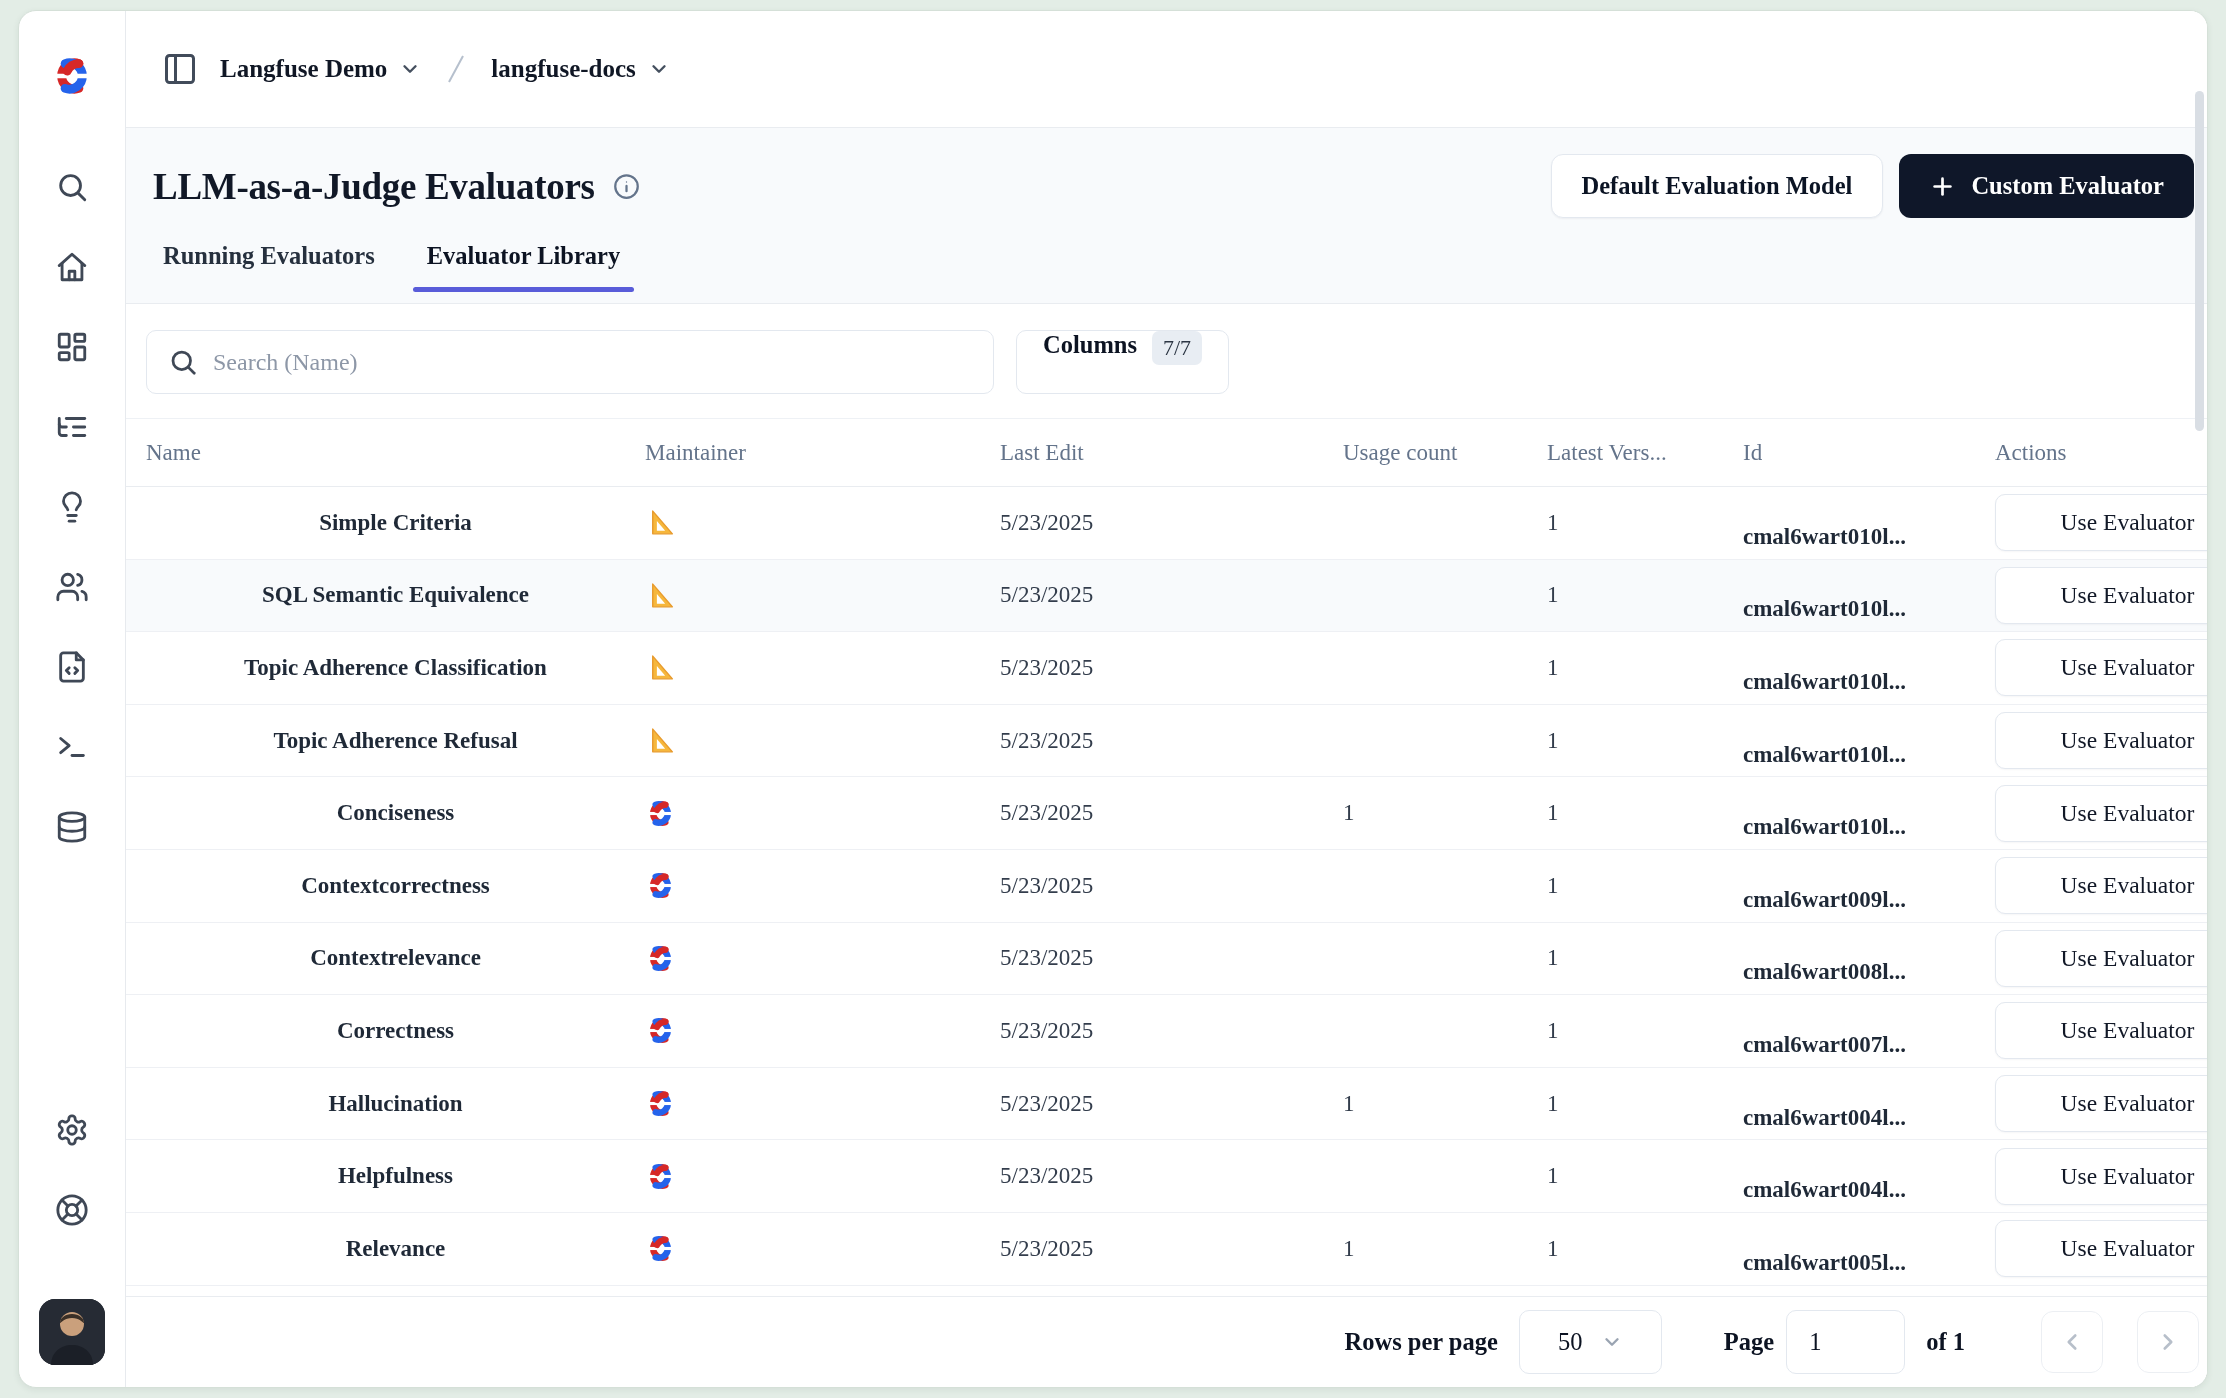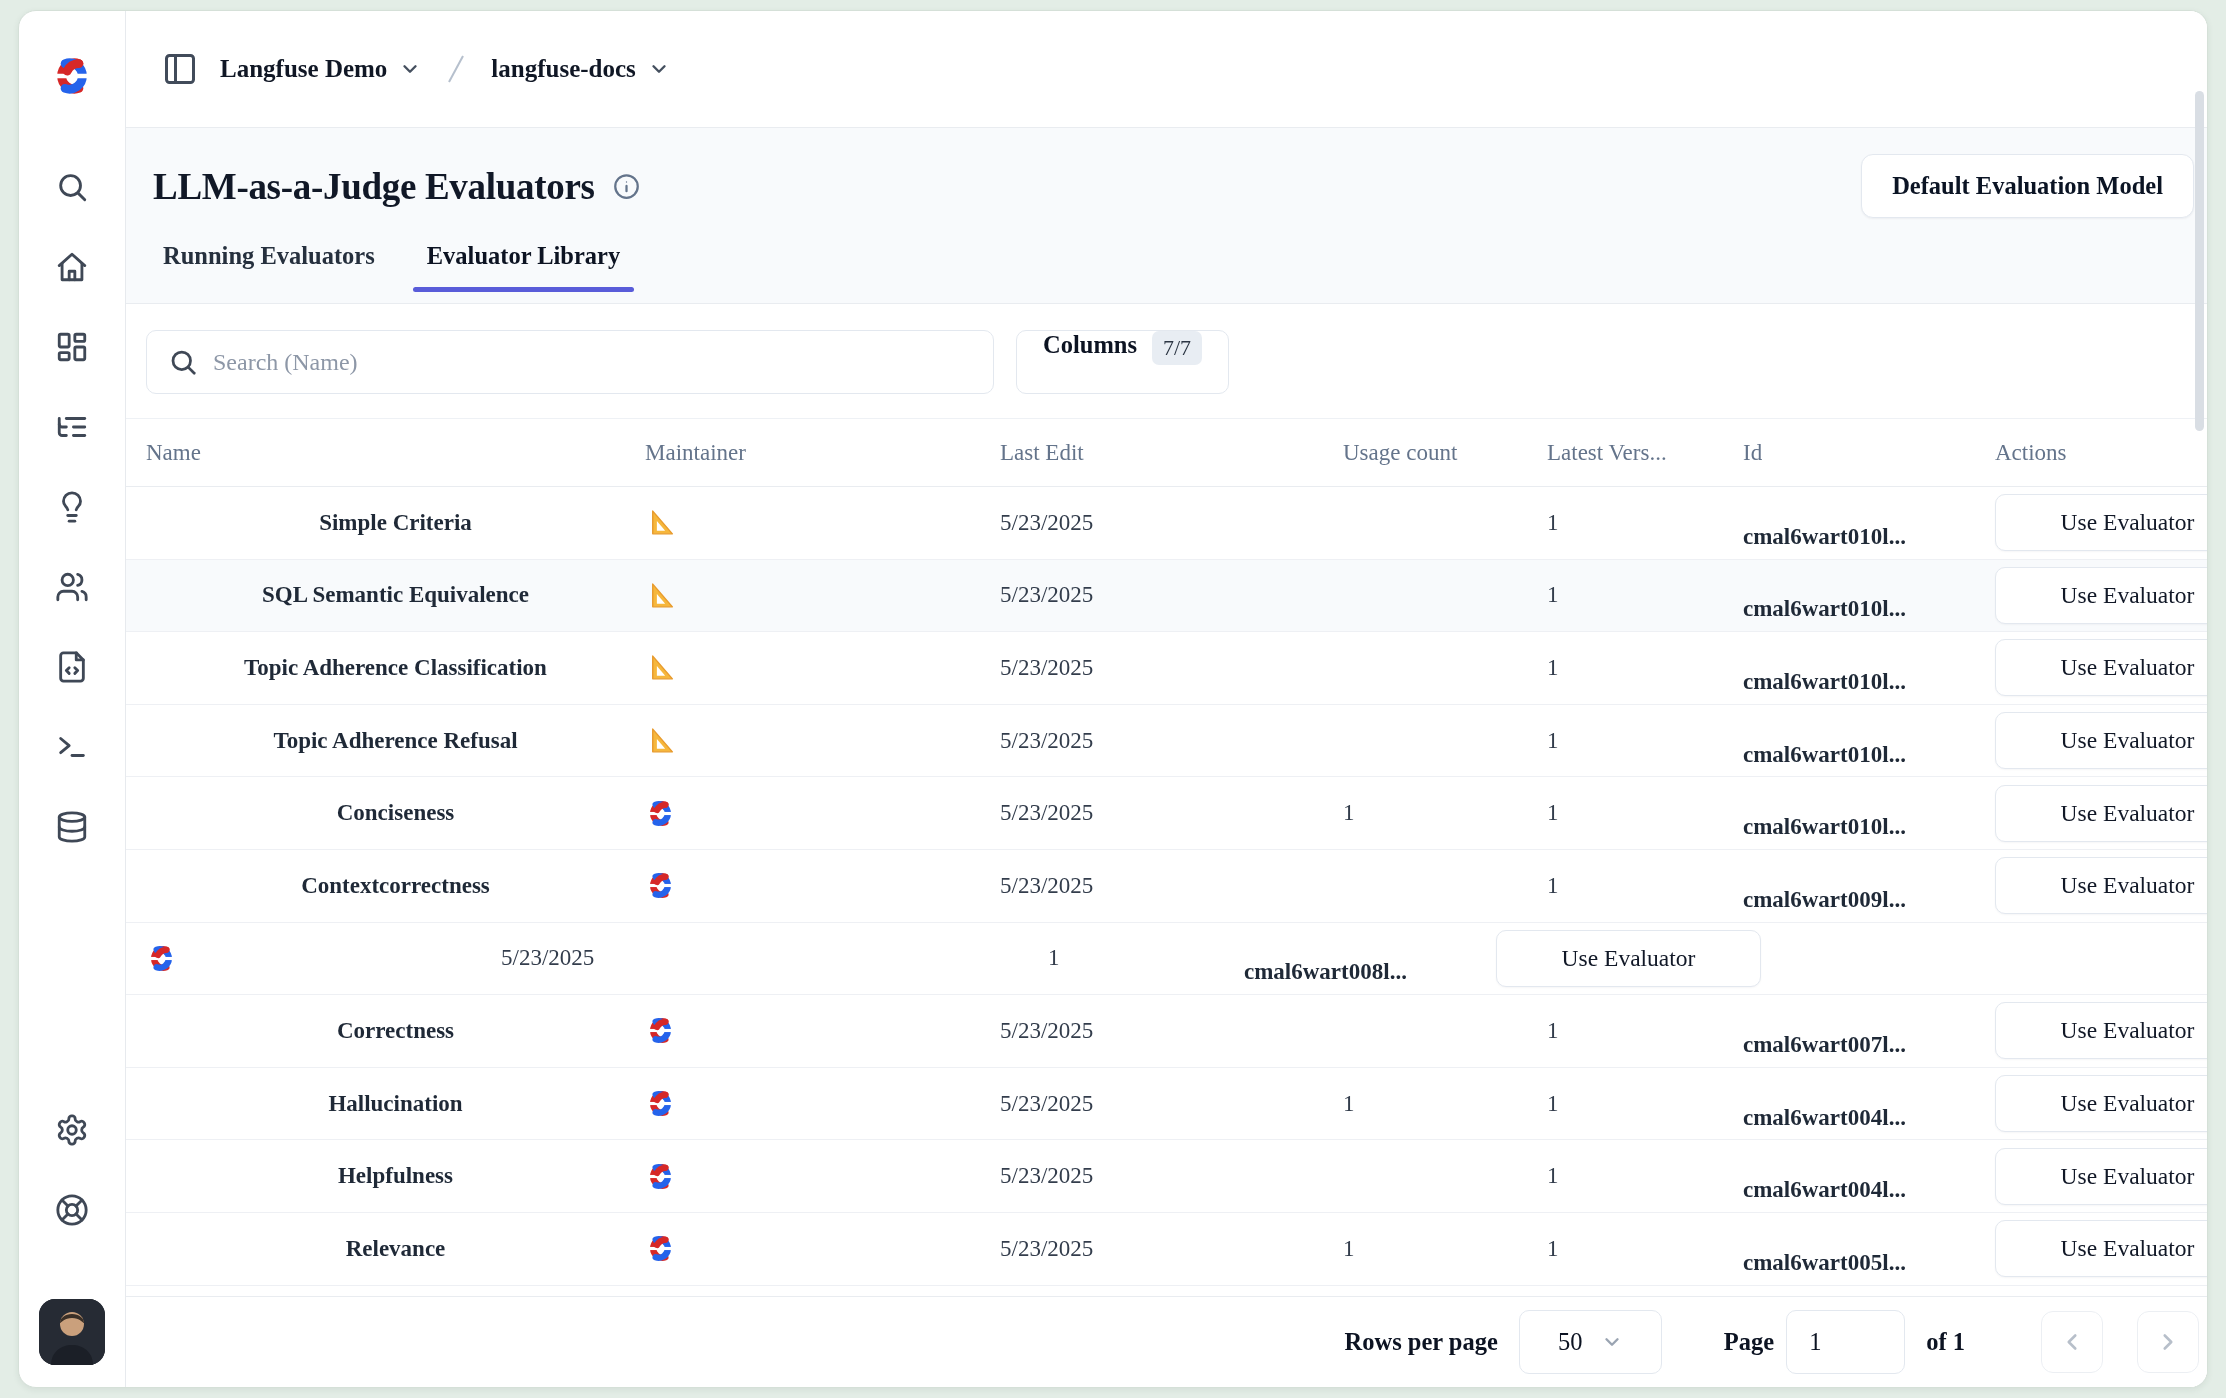--- a/index.html
+++ b/index.html
@@ -263,6 +263,13 @@
             </span>
           <div class="title-actions">
             <button class="btn-light">Default Evaluation Model</button>
+            <button class="btn-dark">
+              <svg viewBox="0 0 24 24">
+                  <line x1="12" y1="5" x2="12" y2="19"></line>
+                  <line x1="5" y1="12" x2="19" y2="12"></line>
+                </svg>
+              <span>Custom Evaluator</span>
+            </button>
           </div>
         </div>
         <nav class="tabs">

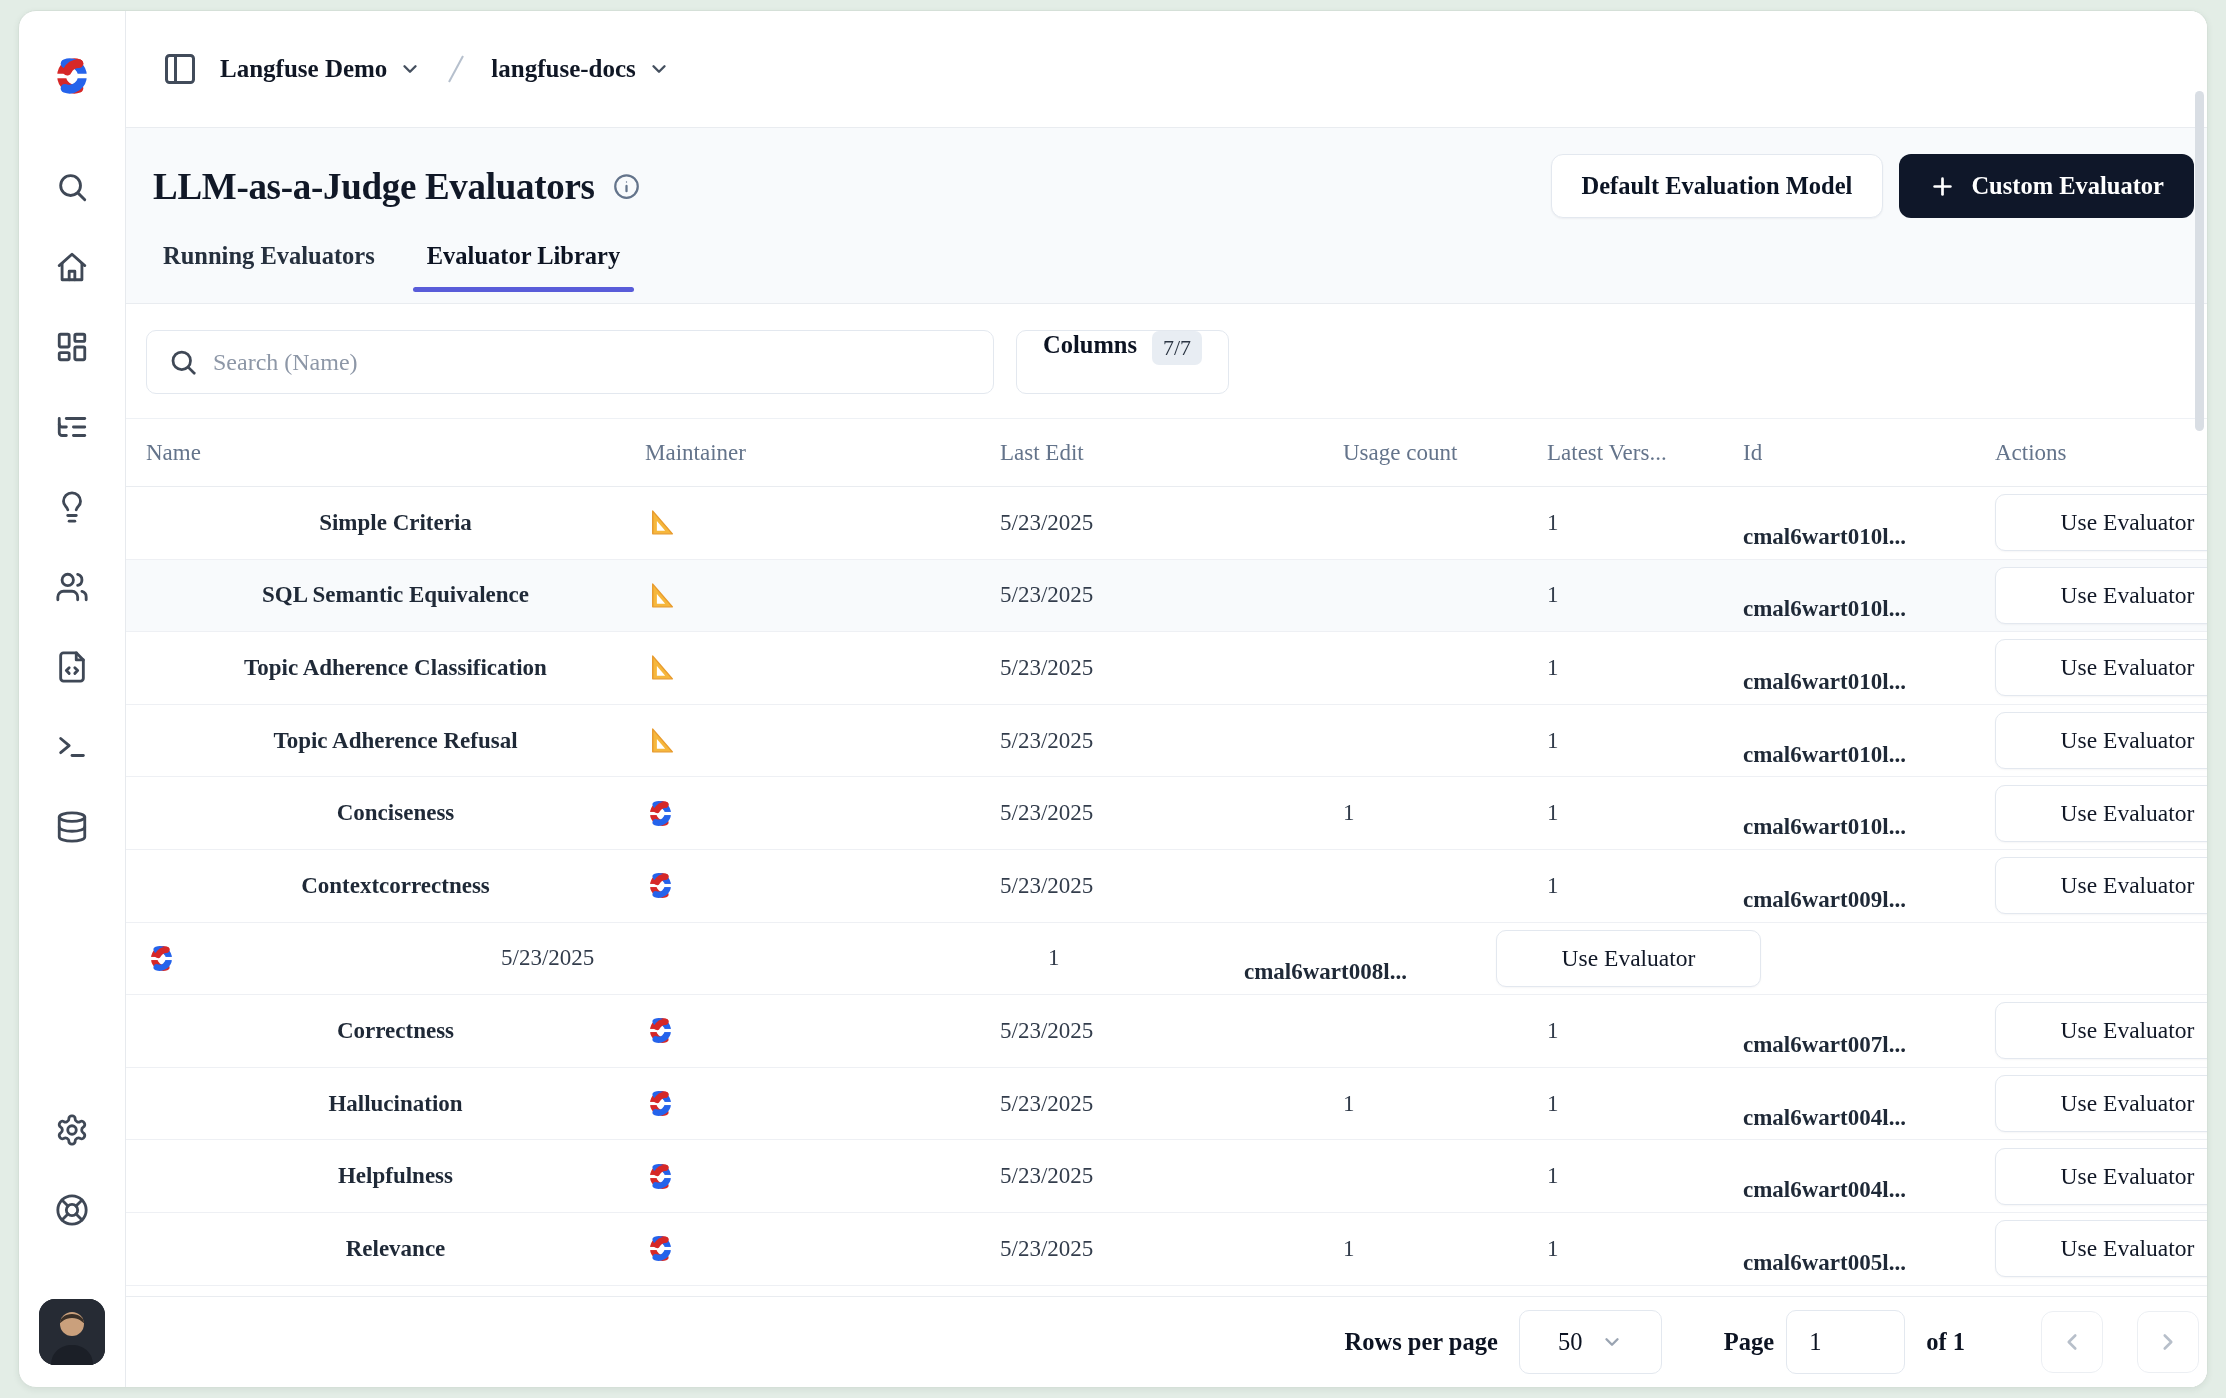--- a/index.html
+++ b/index.html
@@ -413,6 +413,7 @@
     </span>
   </div>
               <div class="tr">
+    <span class="c-name">Contextrelevance</span>
     <span class="c-maint">
       
       <span class="m-ic"><svg viewBox="0 0 32 32" width="31" height="31">

